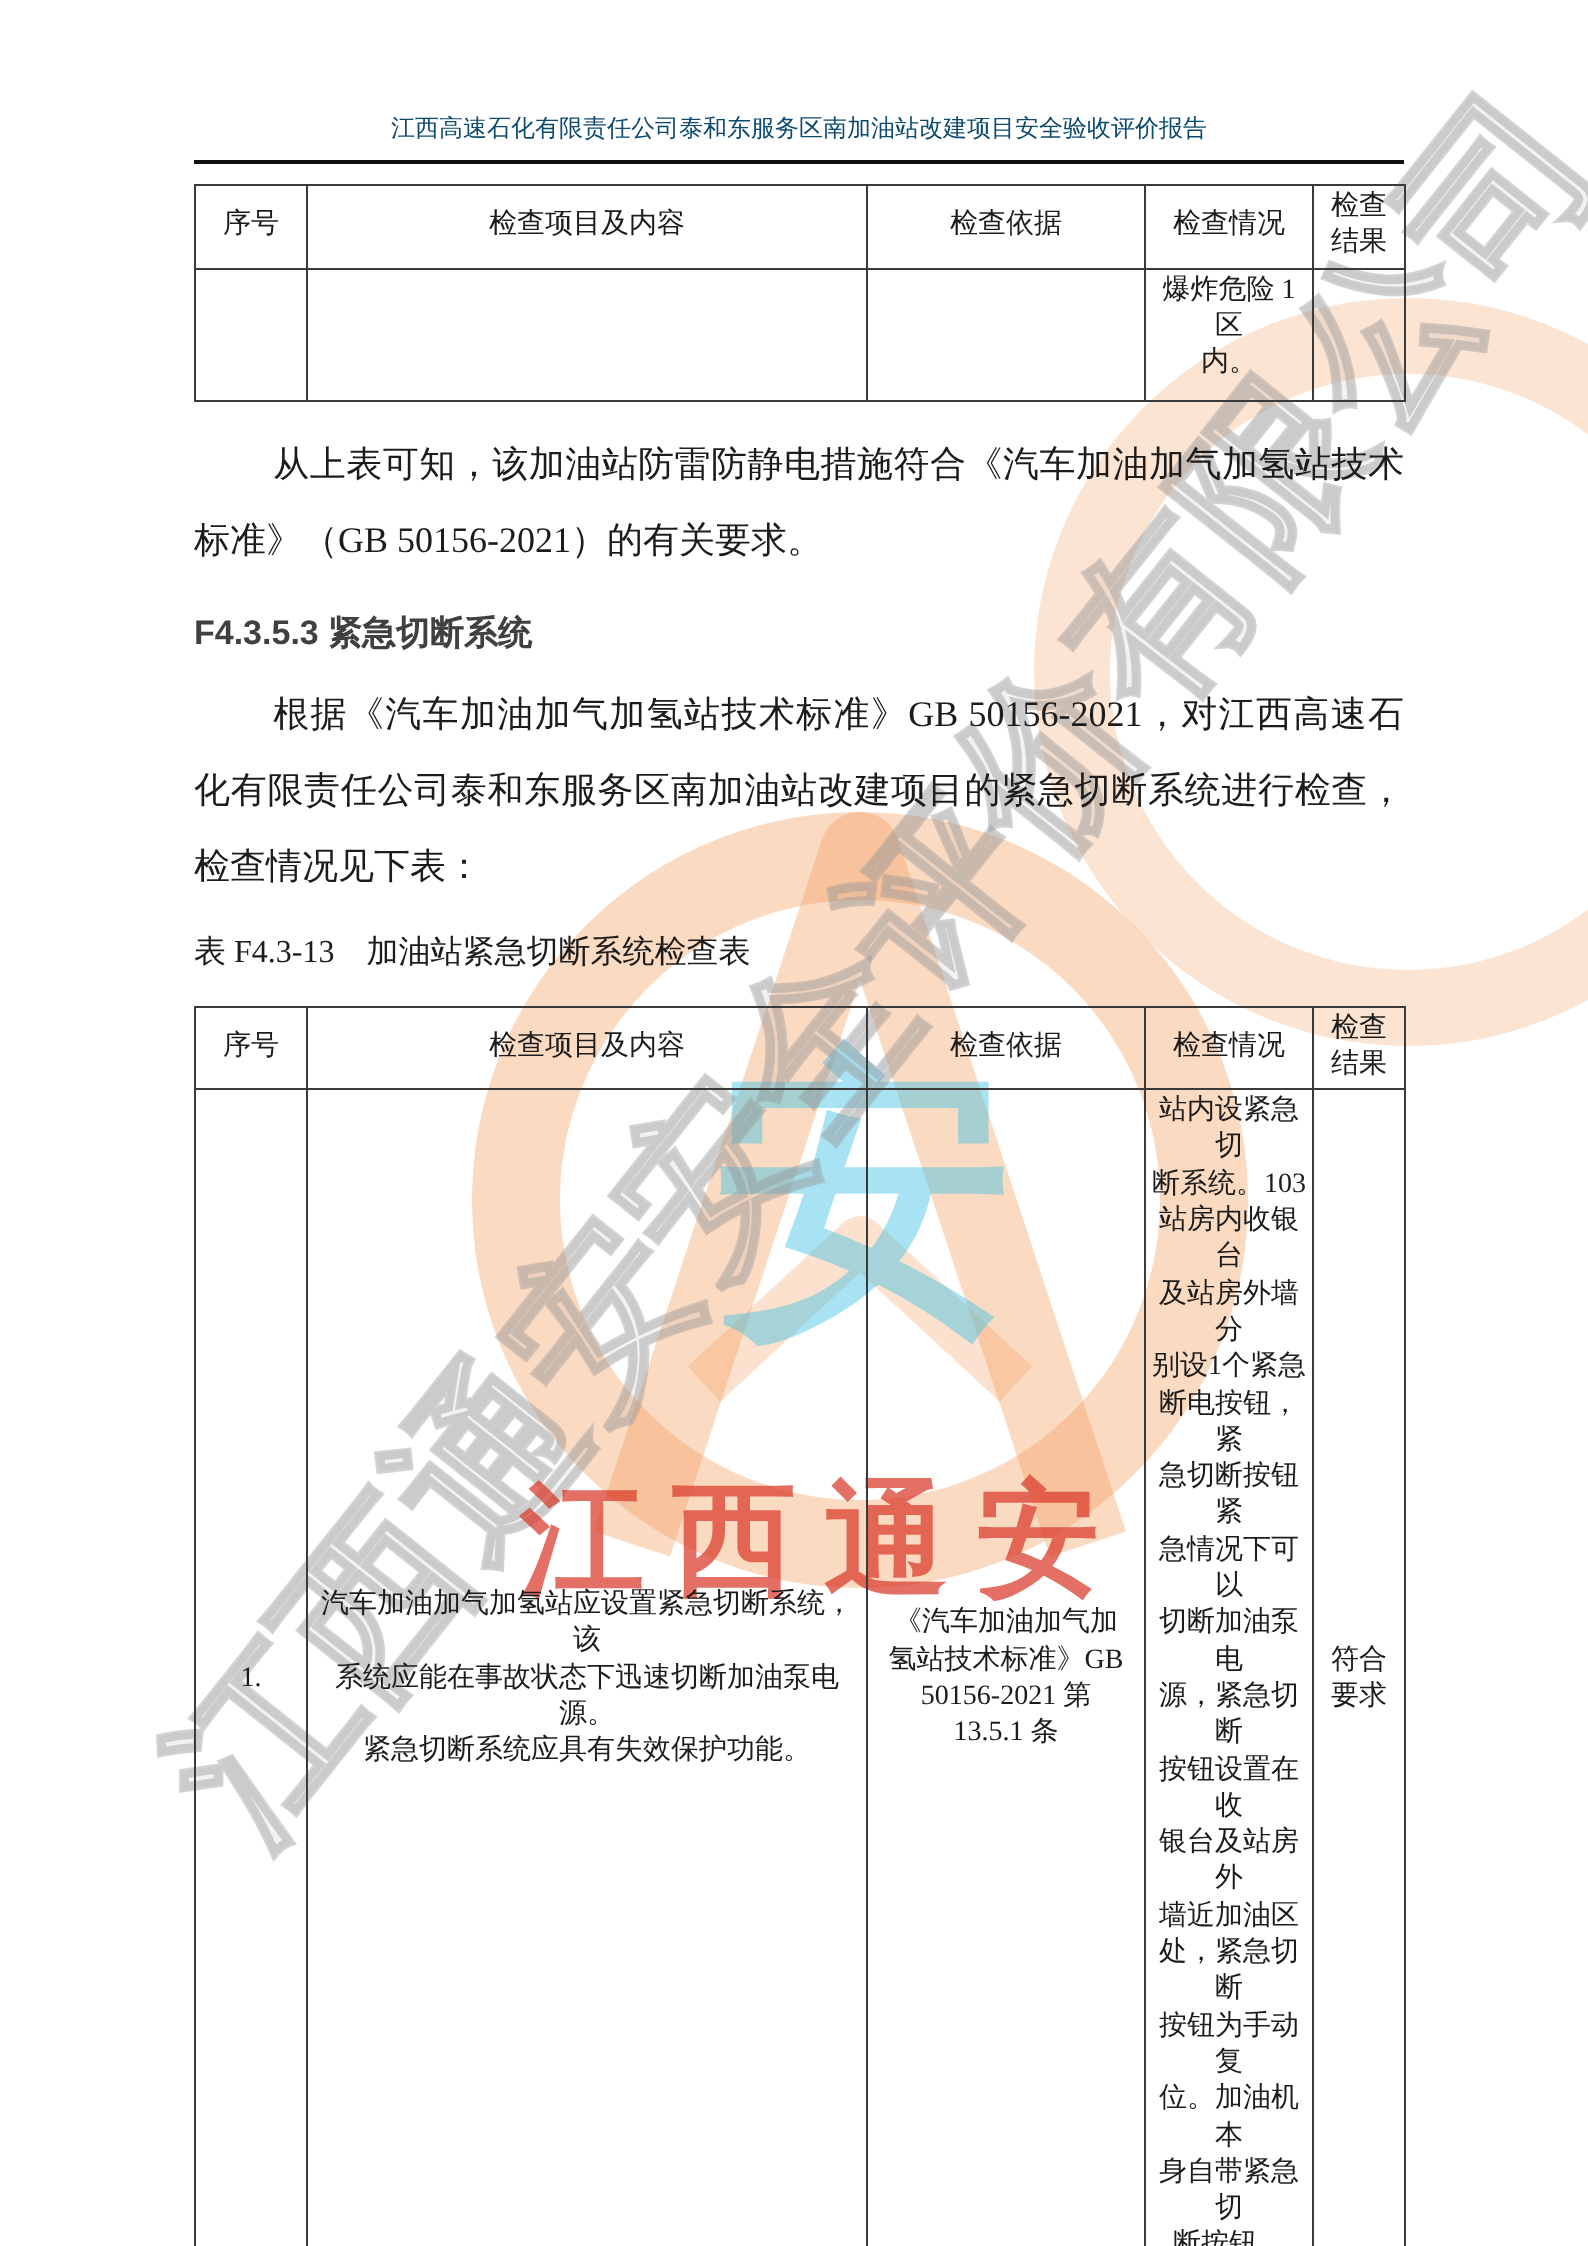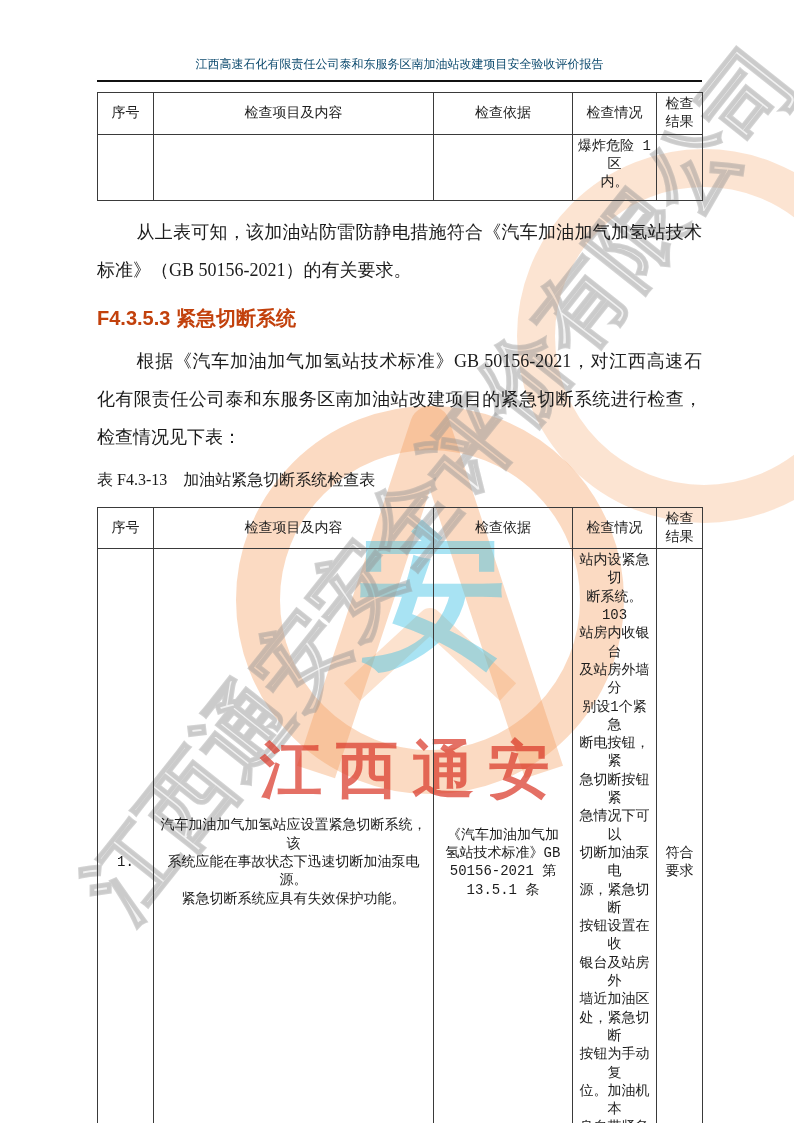--- a/index.html
+++ b/index.html
@@ -31,7 +31,7 @@
   .doc-header { text-align:center; border-bottom:2px solid #111; padding-bottom:7px; }
   .doc-header .title { font-size:12px; color:#0c4a6e; }
 
-  table { border-collapse:collapse; table-layout:fixed; width:605px; margin-top:10px;font-family:Liberation Mono, monospace; }
+  table { border-collapse:collapse; table-layout:fixed; width:605px; margin-top:10px; }
   th, td {
     border:1px solid #3a3a3a; font-size:14px; line-height:18.3px;
     text-align:center; vertical-align:middle; white-space:pre-wrap;

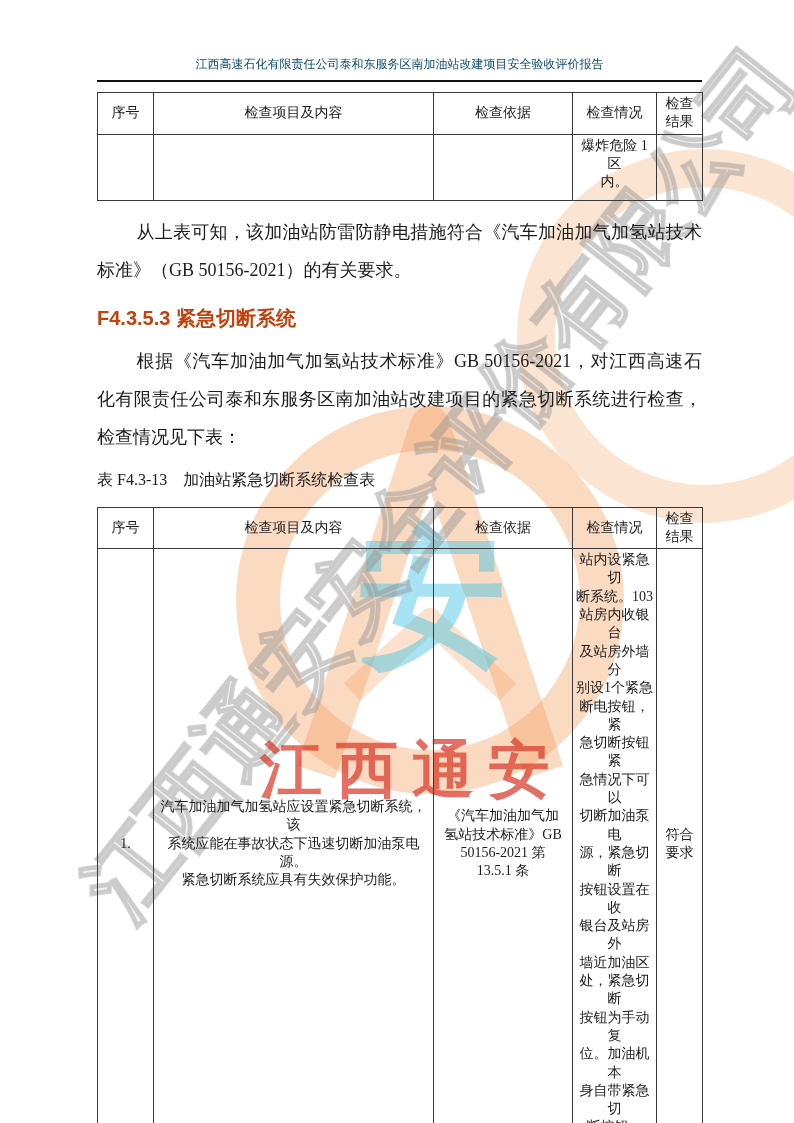--- a/index.html
+++ b/index.html
@@ -47,8 +47,8 @@
   .para { font-size:18px; line-height:38px; text-indent:2.2em; margin-top:12px; text-align:justify; }
   .para2 { margin-top:10px; }
   .section-heading {
-    margin-top:16px; font-size:20px; font-weight:700;
-    font-family:"Liberation Sans", sans-serif; color:#c2410c;
+    margin-top:16px; font-size:17px; font-weight:700;
+    font-family:"Liberation Sans", sans-serif; color:#404040;
   }
   .table-caption { margin:14px 0 16px 0; text-align:left; font-size:16px; }
 </style>

